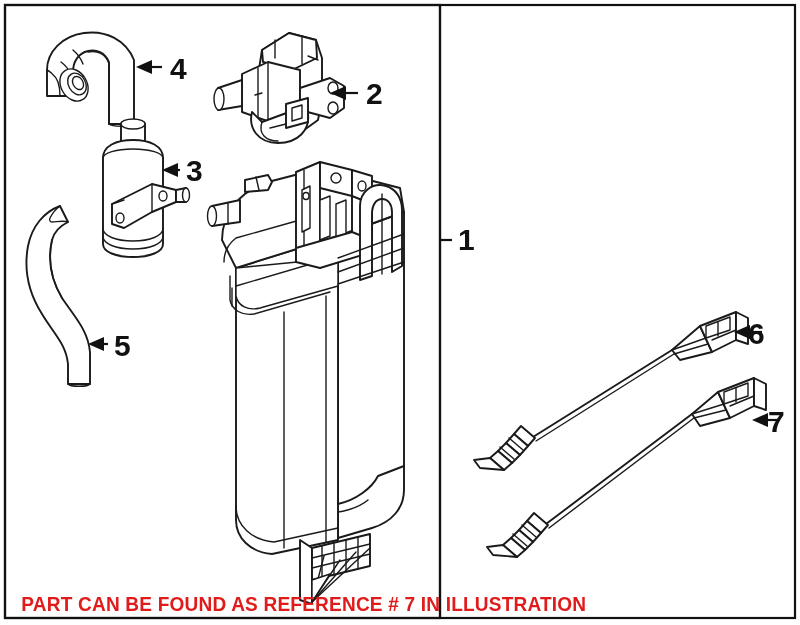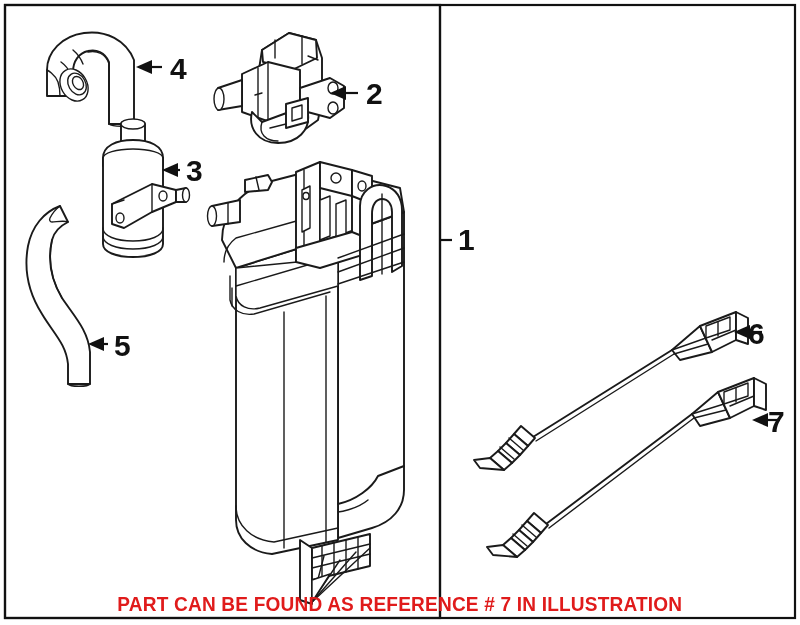--- a/index.html
+++ b/index.html
@@ -30,7 +30,7 @@
     left: 0;
     top: 592px;
     width: 800px;
-    text-align: center;
+    text-align: left;
     pointer-events: none;
   }
   .caption-text {

